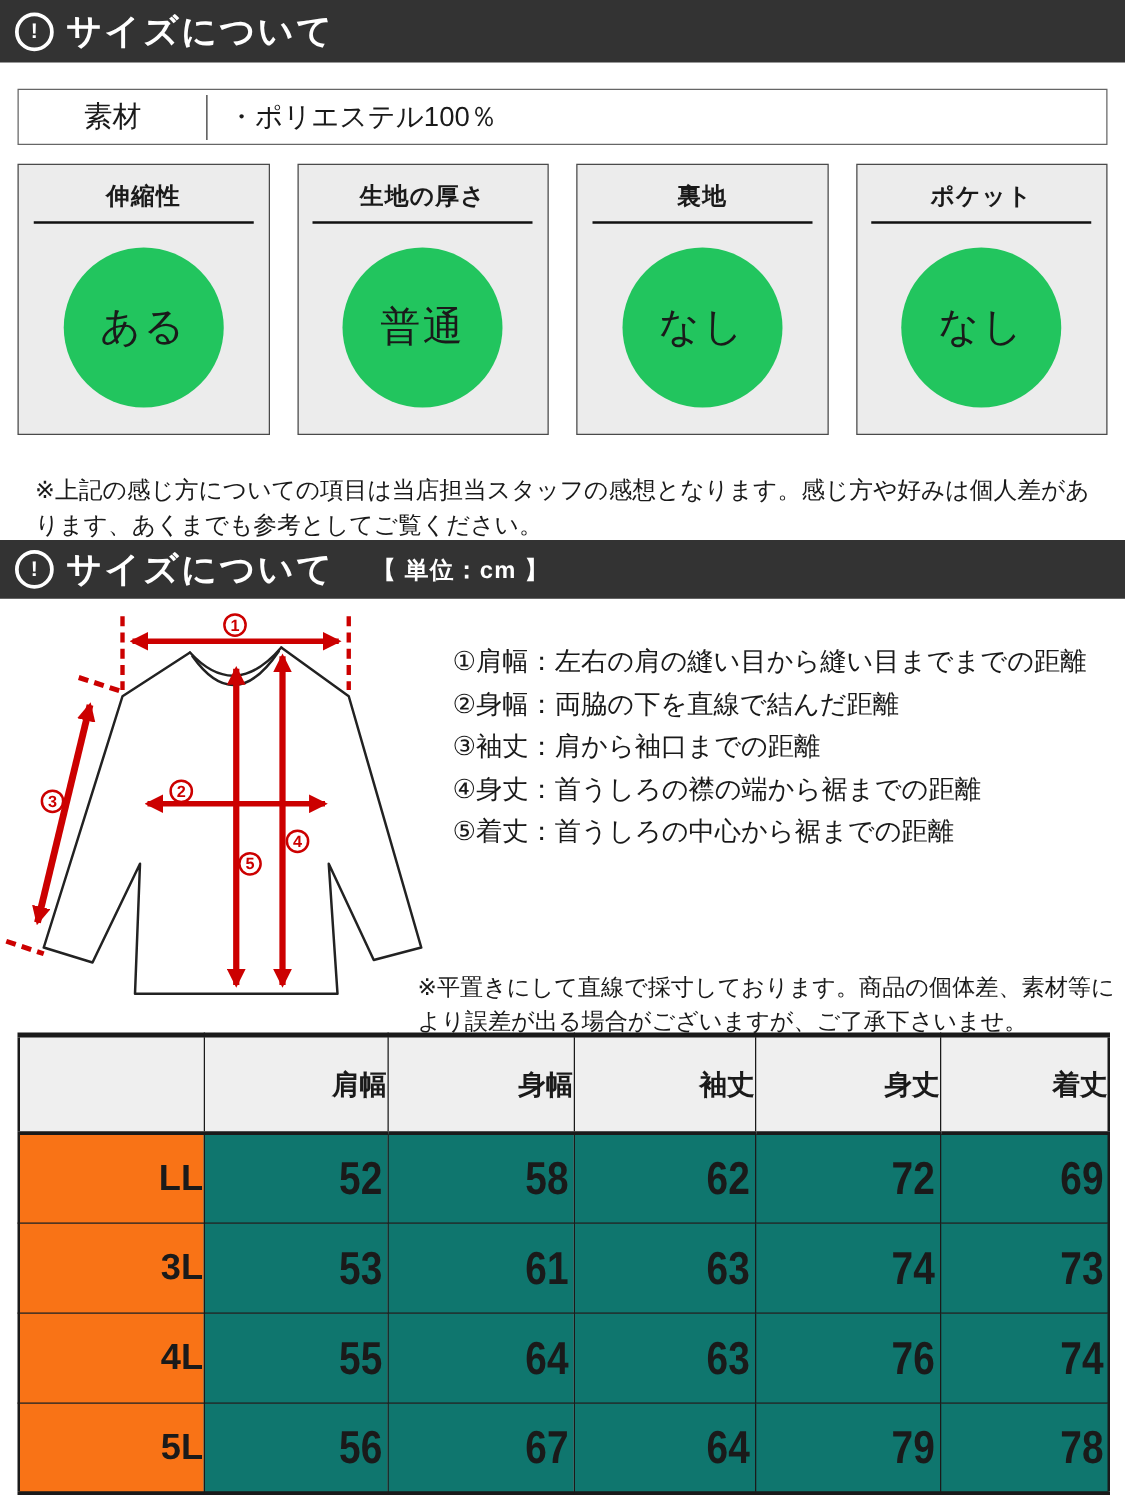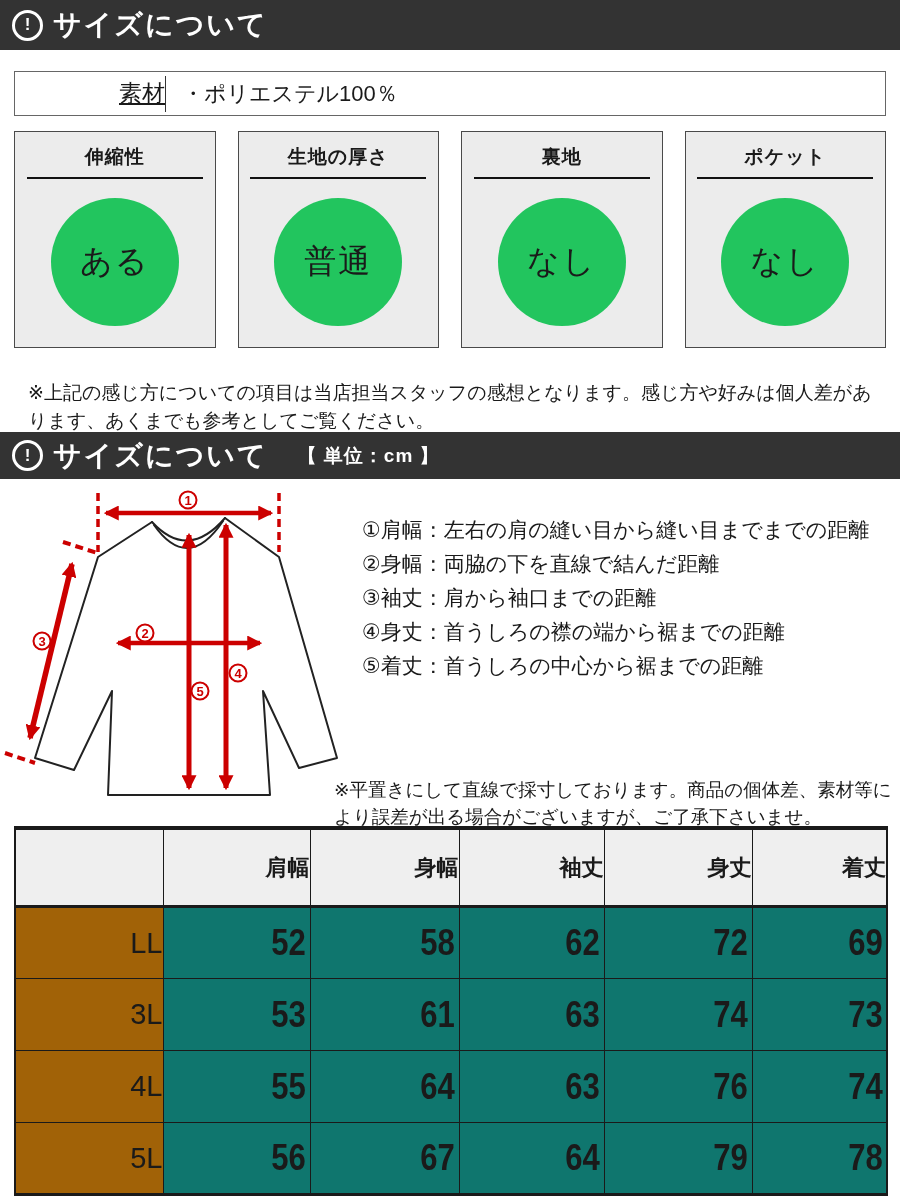--- a/index.html
+++ b/index.html
@@ -20,7 +20,7 @@
   
   .material{position:absolute;top:71px;left:14px;width:872px;height:45px;
             border:1px solid #666;display:flex;align-items:center;box-sizing:border-box;background:#fff;}
-  .material-label{width:150px;text-align:right;font-size:23px;flex:0 0 auto;text-decoration:underline;}
+  .material-label{width:150px;text-align:center;font-size:23px;flex:0 0 auto;}
   .material-divider{width:0;height:36px;border-left:1px solid #333;flex:0 0 auto;}
   .material-value{padding-left:16px;font-size:22px;}
 

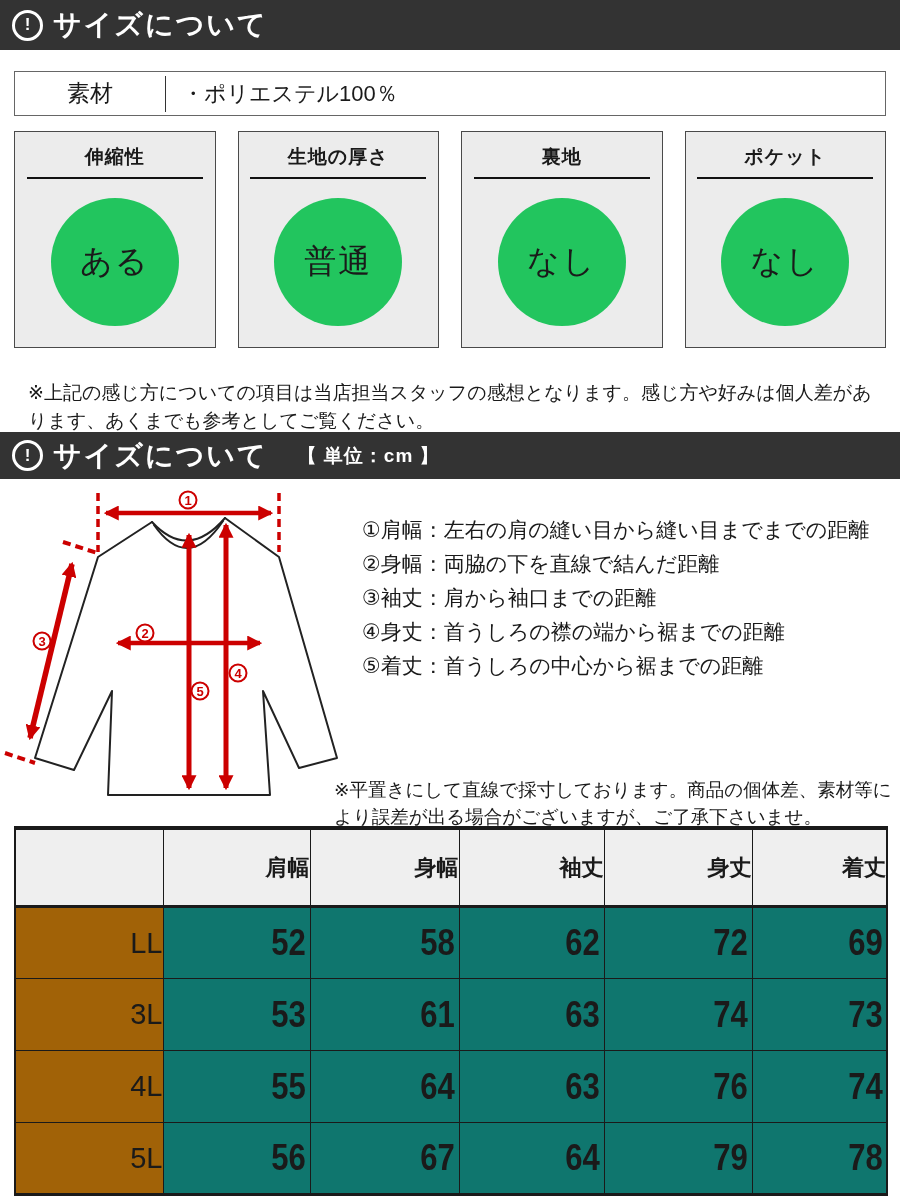--- a/index.html
+++ b/index.html
@@ -49,7 +49,7 @@
   table.size thead th{height:75px;background:#efefef;font-size:22px;font-weight:bold;
                       border-bottom:3px solid #1a1a1a;}
   table.size tbody tr{height:72px;}
-  table.size tbody th{background:#a16207;font-size:29px;font-weight:normal;}
+  table.size tbody th{background:#f97316;font-size:29px;font-weight:bold;}
   table.size tbody td{background:#0f766e;font-size:37px;font-weight:bold;}
   .cellnum{display:inline-block;transform:scaleX(0.84);}
 </style>

